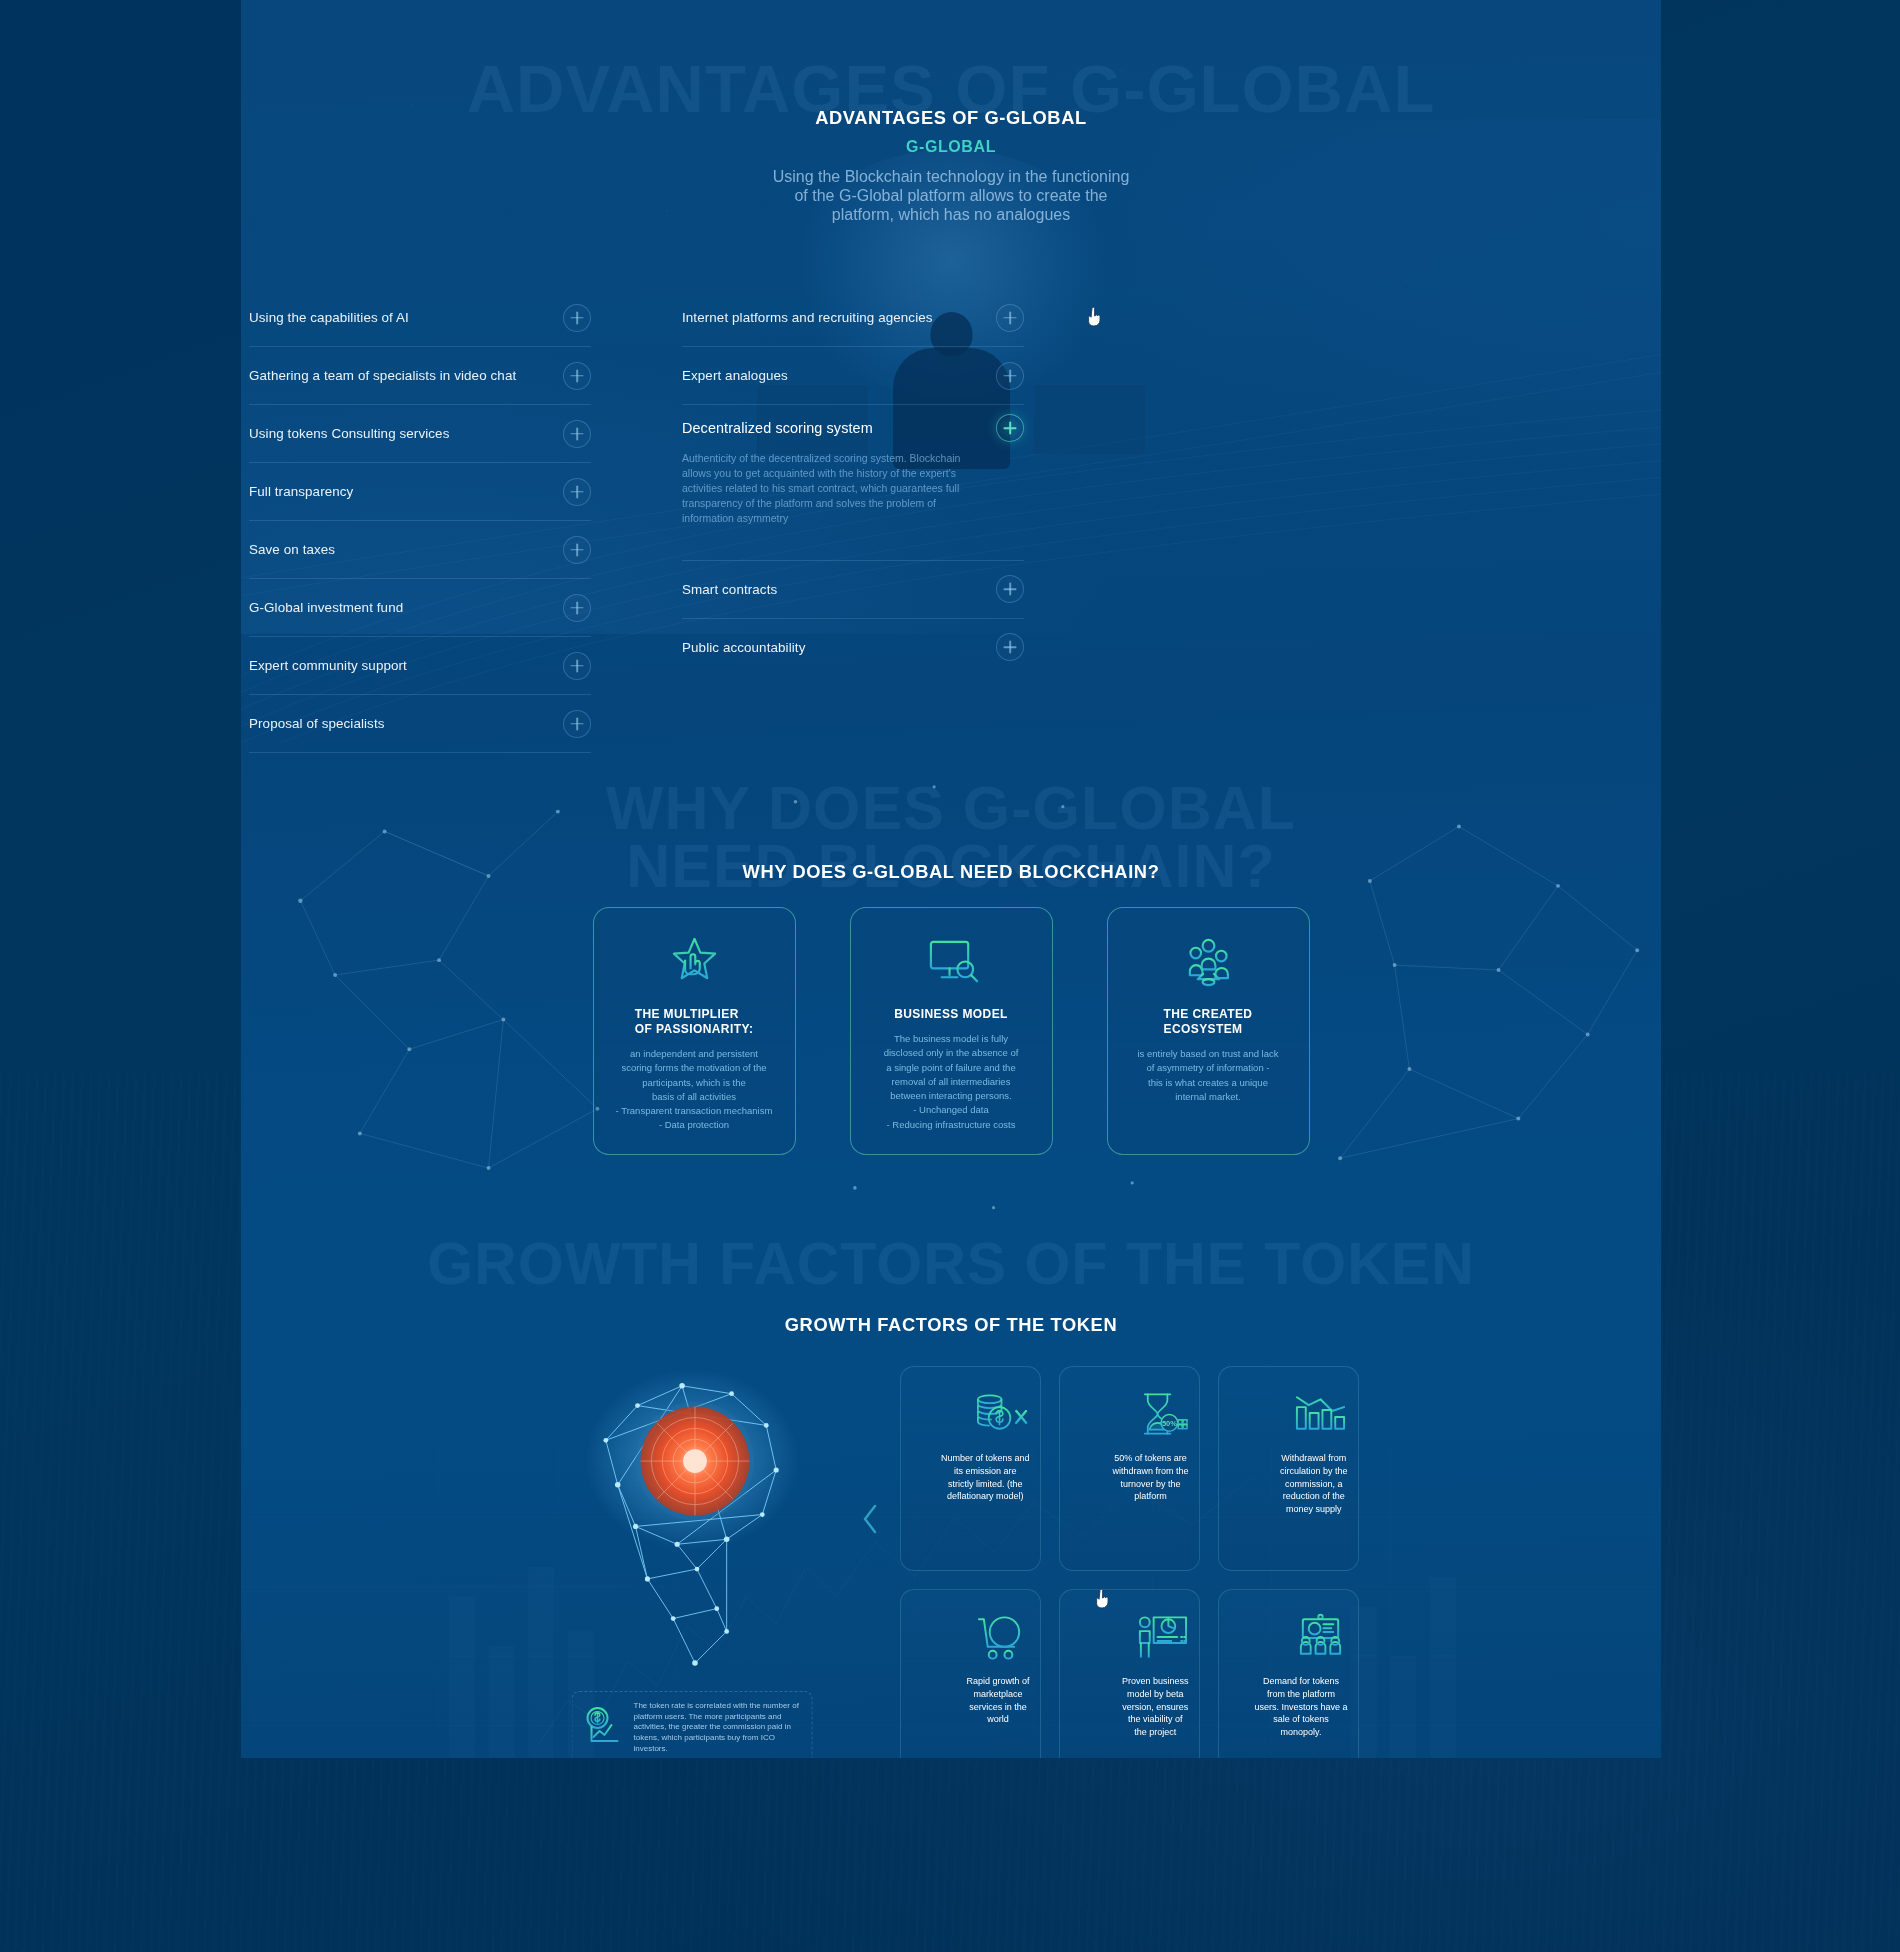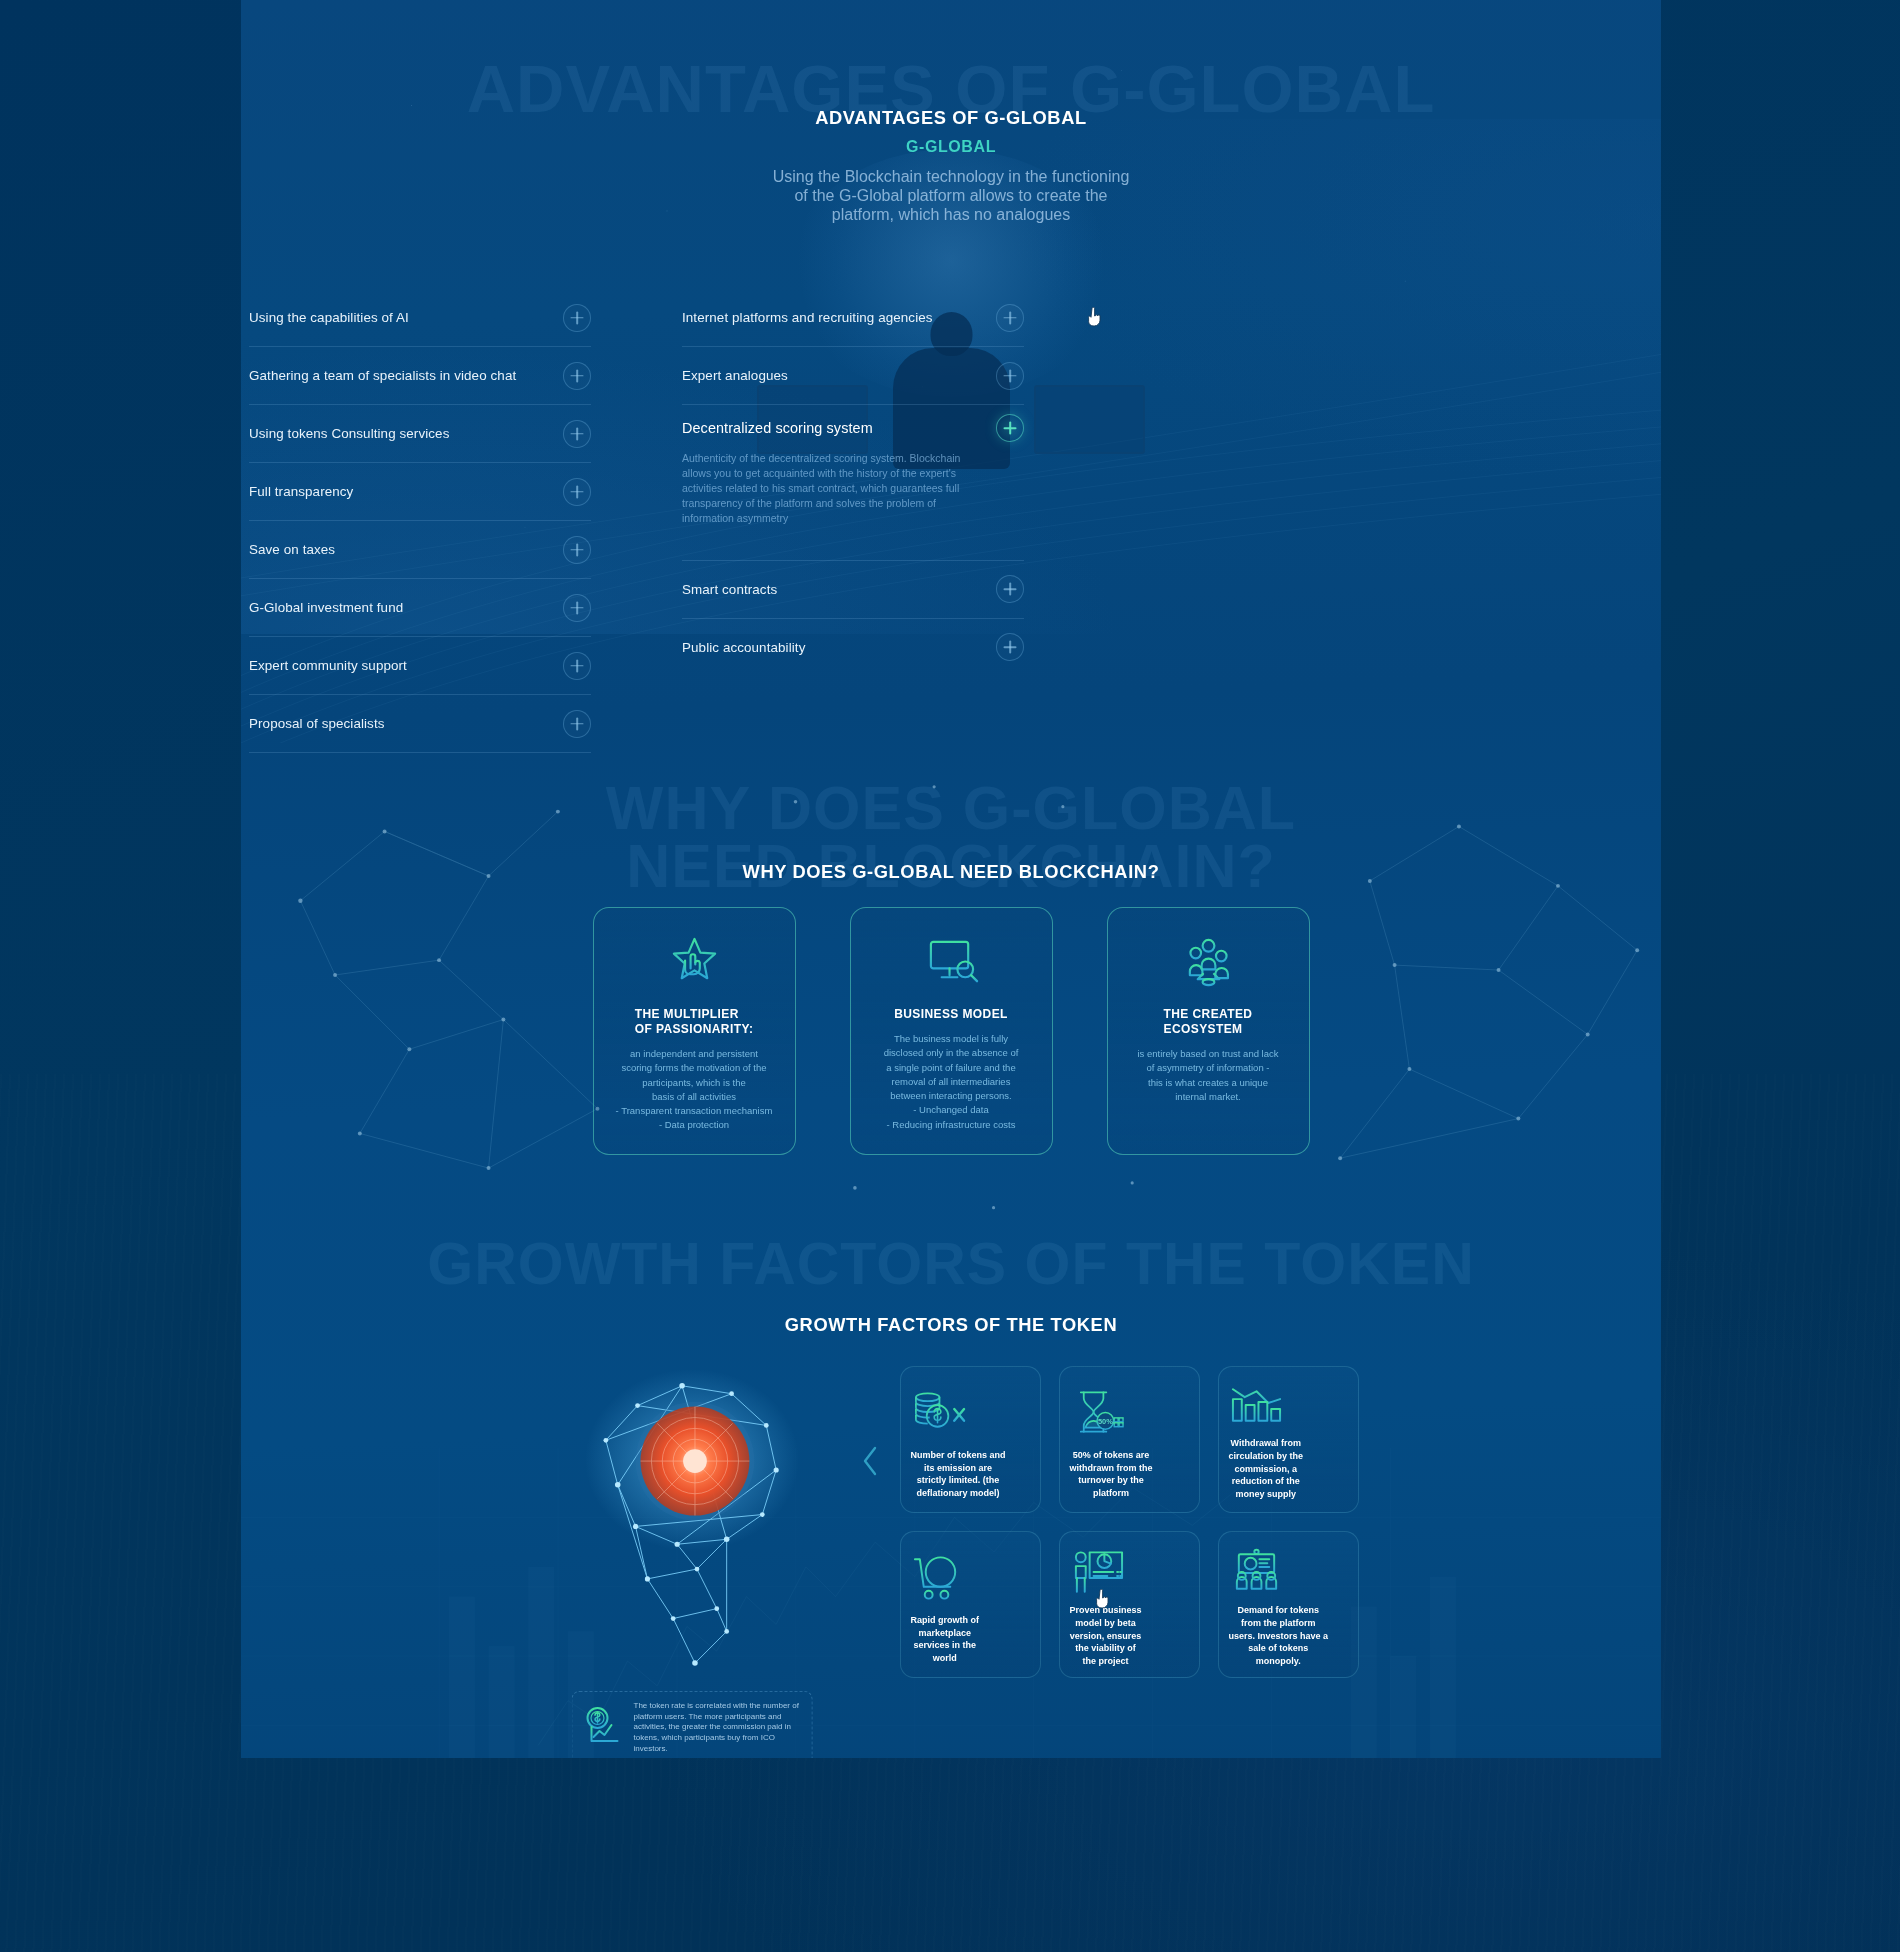--- a/index.html
+++ b/index.html
@@ -204,11 +204,11 @@
     gap: 18px 18px;
   }
   .fact {
-    height: 147px; border-radius: 14px;
+    height: 205px; border-radius: 14px;
     border: 1px solid rgba(110,200,225,.22);
     background: linear-gradient(180deg, rgba(10,80,135,.40), rgba(7,62,110,.18));
     padding: 16px 10px 12px;
-    display: flex; flex-direction: column; align-items: flex-start;
+    display: flex; flex-direction: column; align-items: flex-end;
   }
   .fact .ic { height: 61px; display: flex; align-items: center; justify-content: center; }
   .fact .f-text {

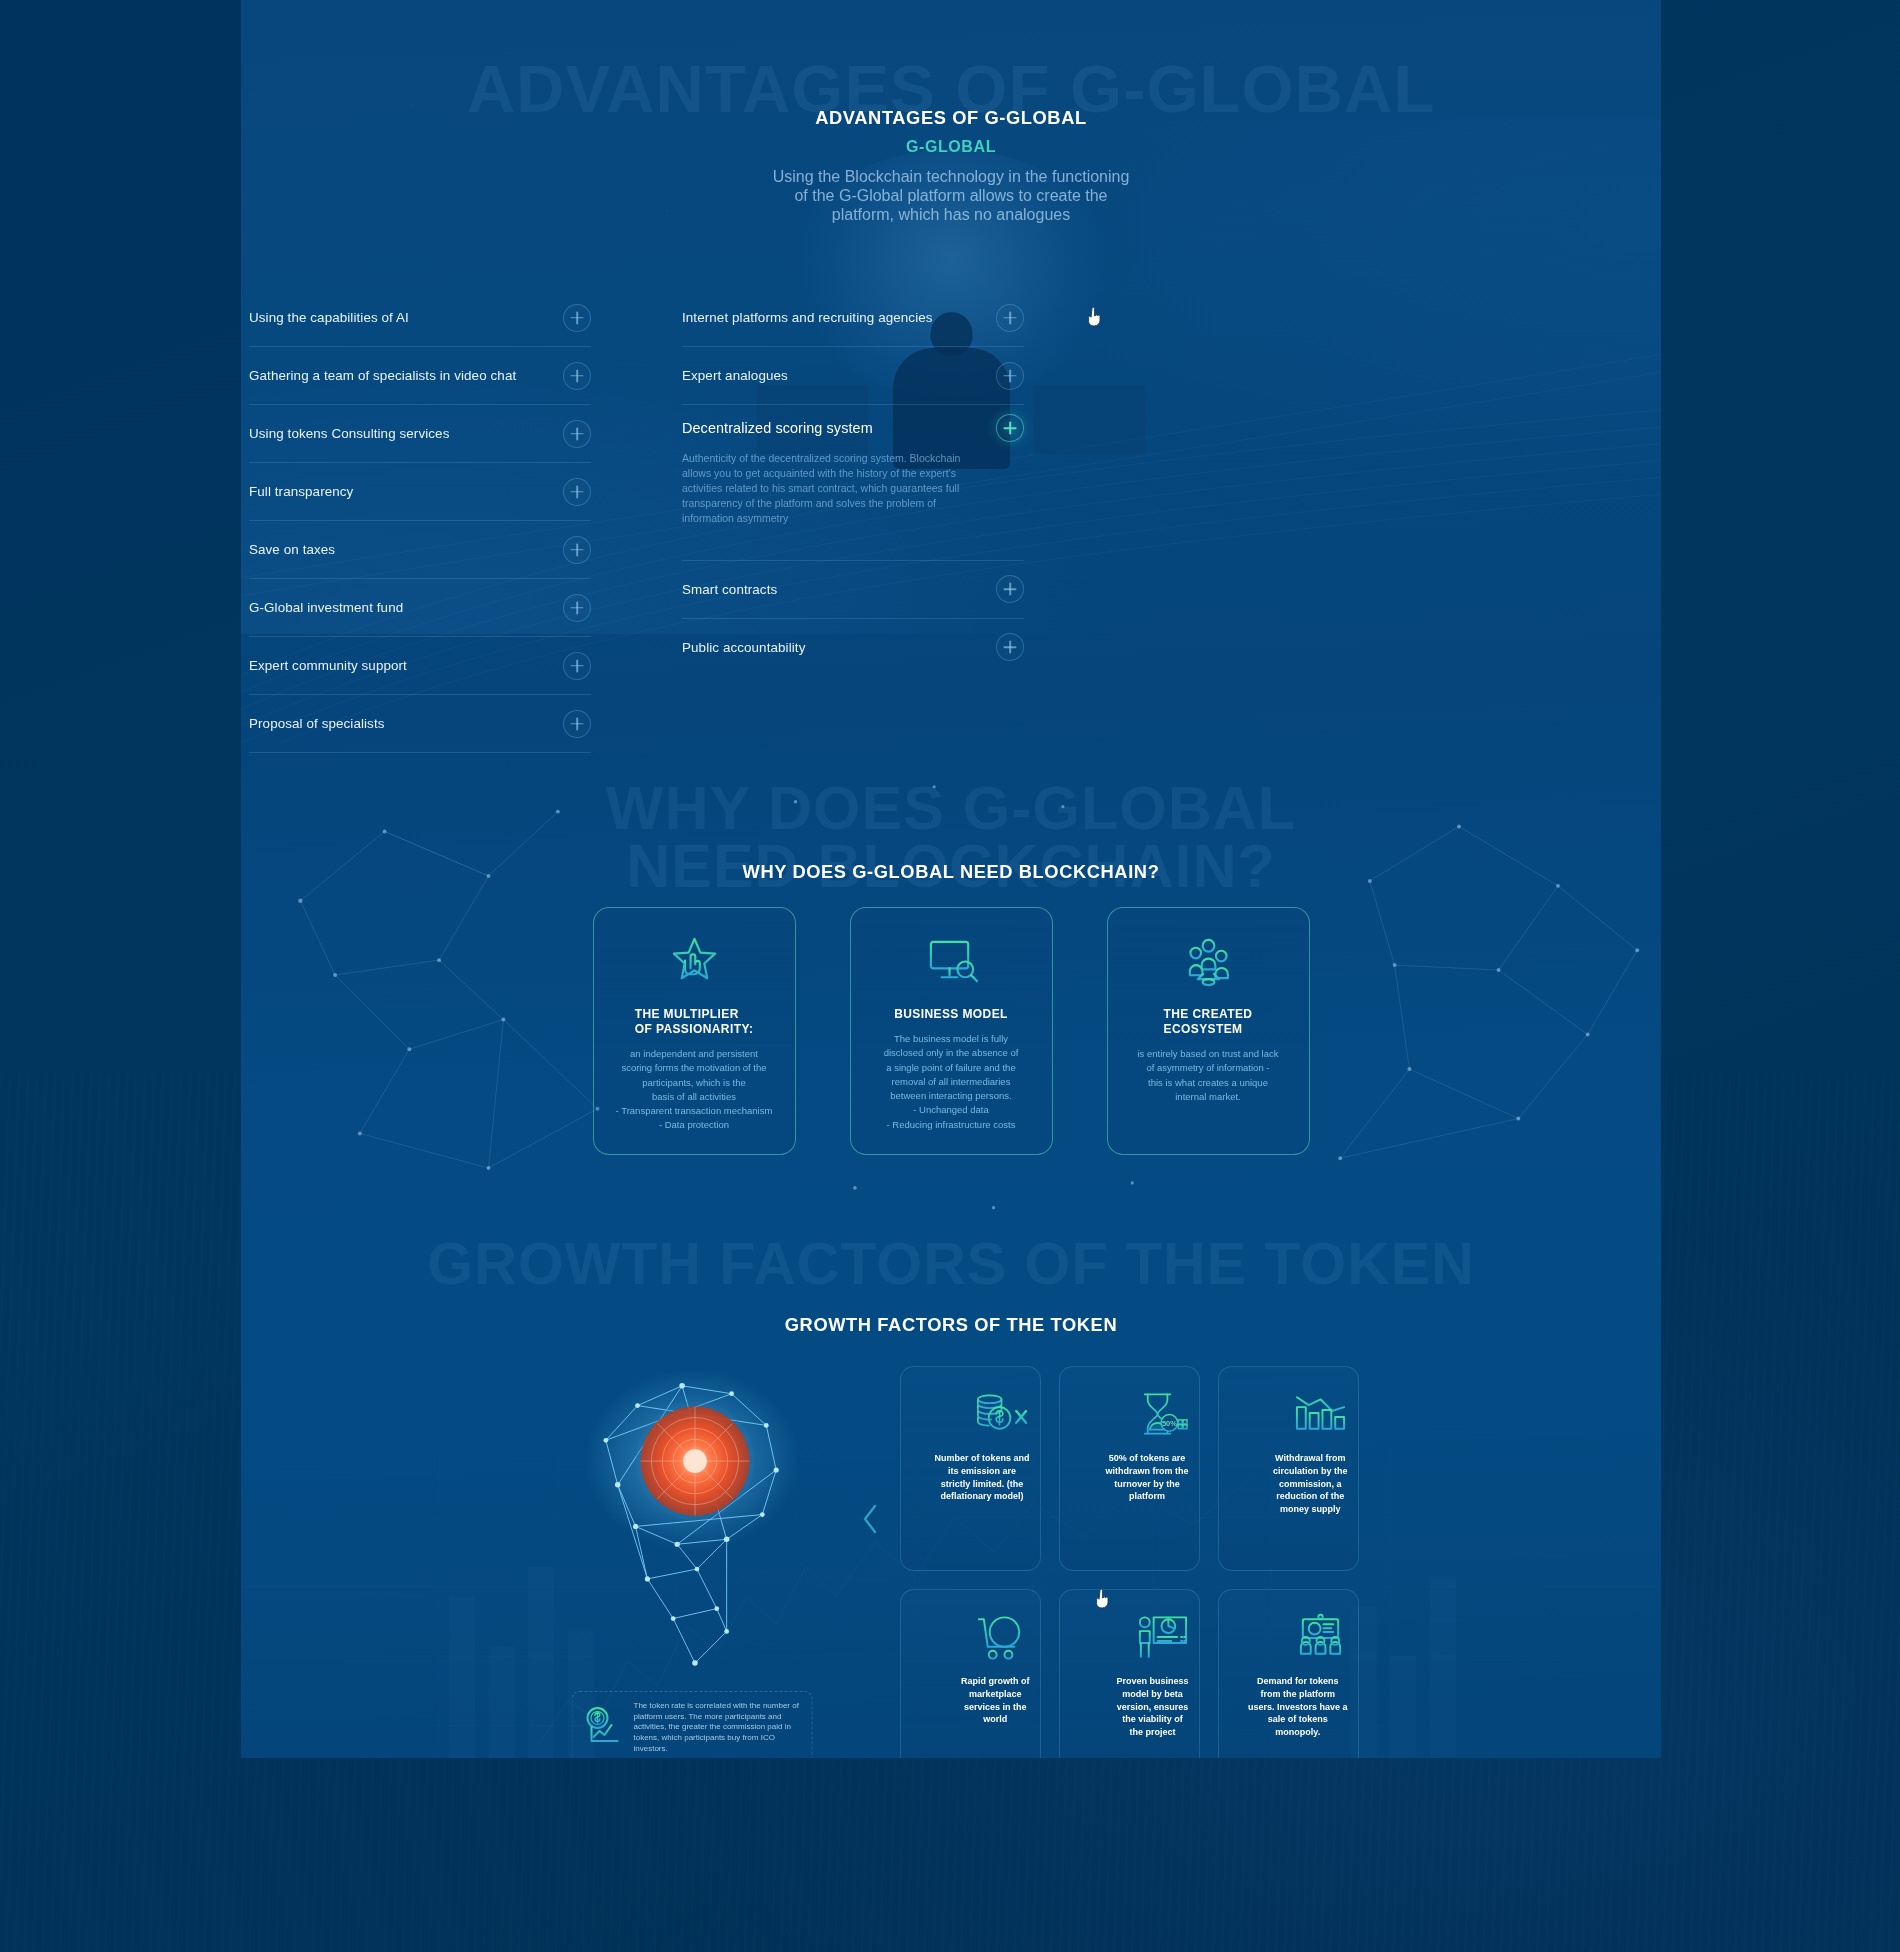--- a/index.html
+++ b/index.html
@@ -213,7 +213,7 @@
   .fact .ic { height: 61px; display: flex; align-items: center; justify-content: center; }
   .fact .f-text {
     margin-top: 8px; text-align: center; font-size: 9px; line-height: 1.42;
-    font-weight: 700; color: #ffffff; white-space: pre-line;
+    font-weight: 400; color: #ffffff; white-space: pre-line;
   }
 
   

